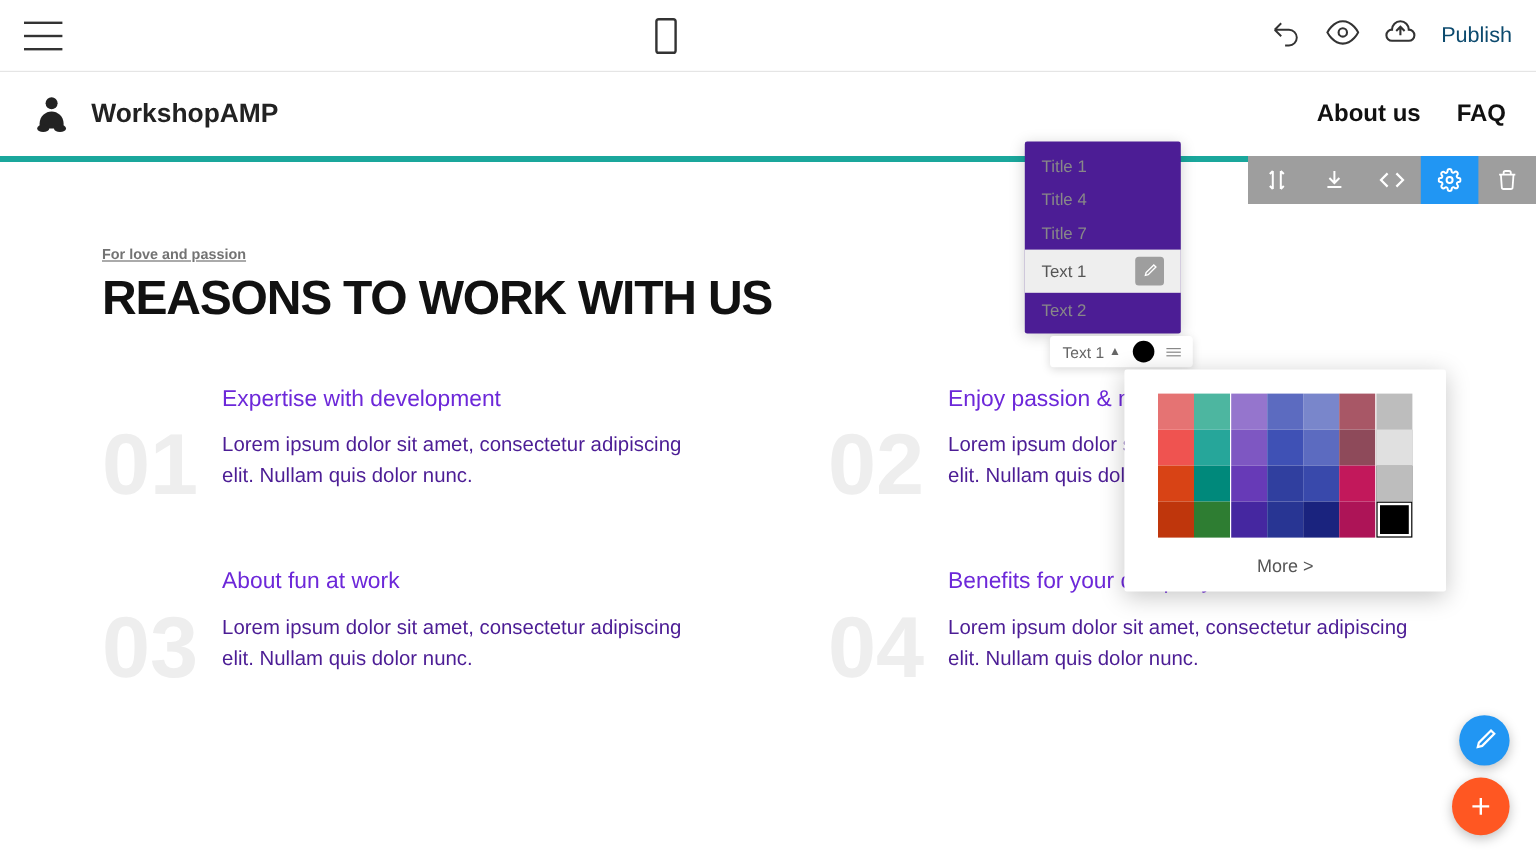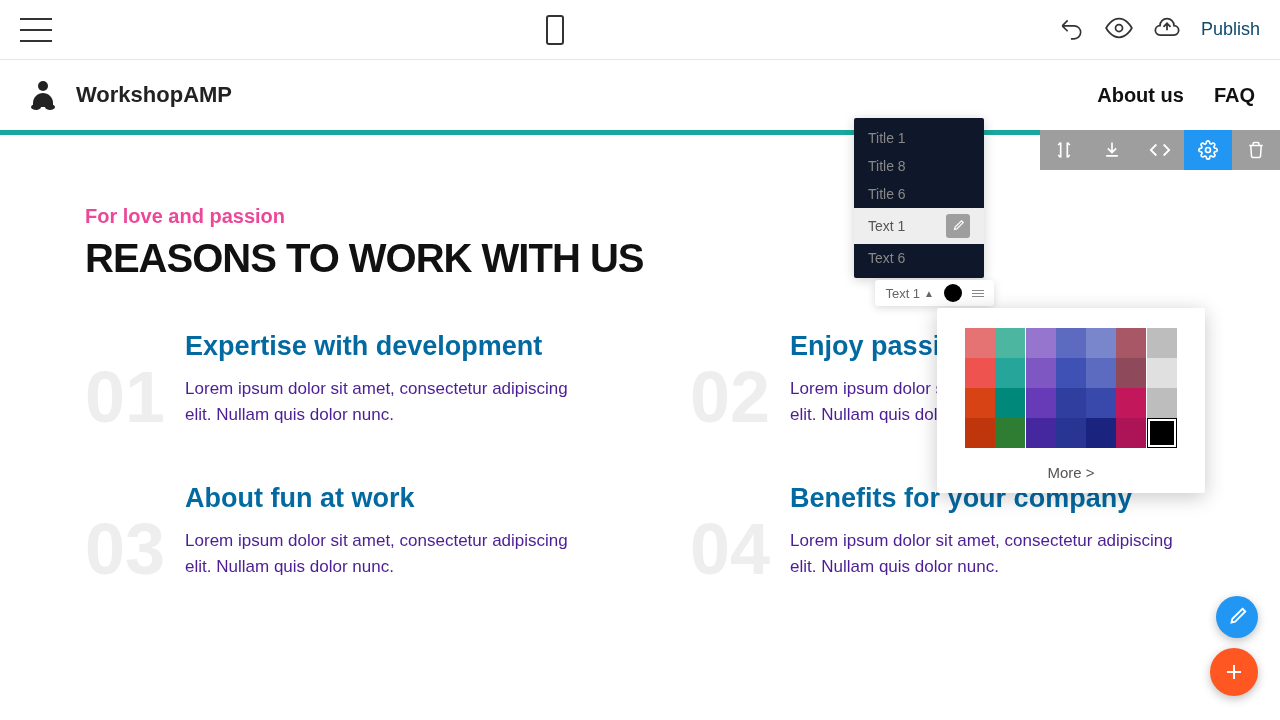--- a/index.html
+++ b/index.html
@@ -46,7 +46,7 @@
 .block-ctrl.active { background: #2196f3; }
 
 
-.style-dropdown { position: absolute; top: 118px; right: 296px; width: 130px; background: #0f172a; box-shadow: 0 2px 12px rgba(0,0,0,0.18); padding: 6px 0; border-radius: 2px; }
+.style-dropdown { position: absolute; top: 118px; right: 296px; width: 130px; background: #4c1d95; box-shadow: 0 2px 12px rgba(0,0,0,0.18); padding: 6px 0; border-radius: 2px; }
 .style-item { padding: 6px 14px; font-size: 14px; color: #888; cursor: pointer; display: flex; align-items: center; justify-content: space-between; }
 .style-item.selected { background: #eee; color: #555; }
 .style-brush { width: 24px; height: 24px; background: #9e9e9e; border-radius: 3px; display: flex; align-items: center; justify-content: center; }

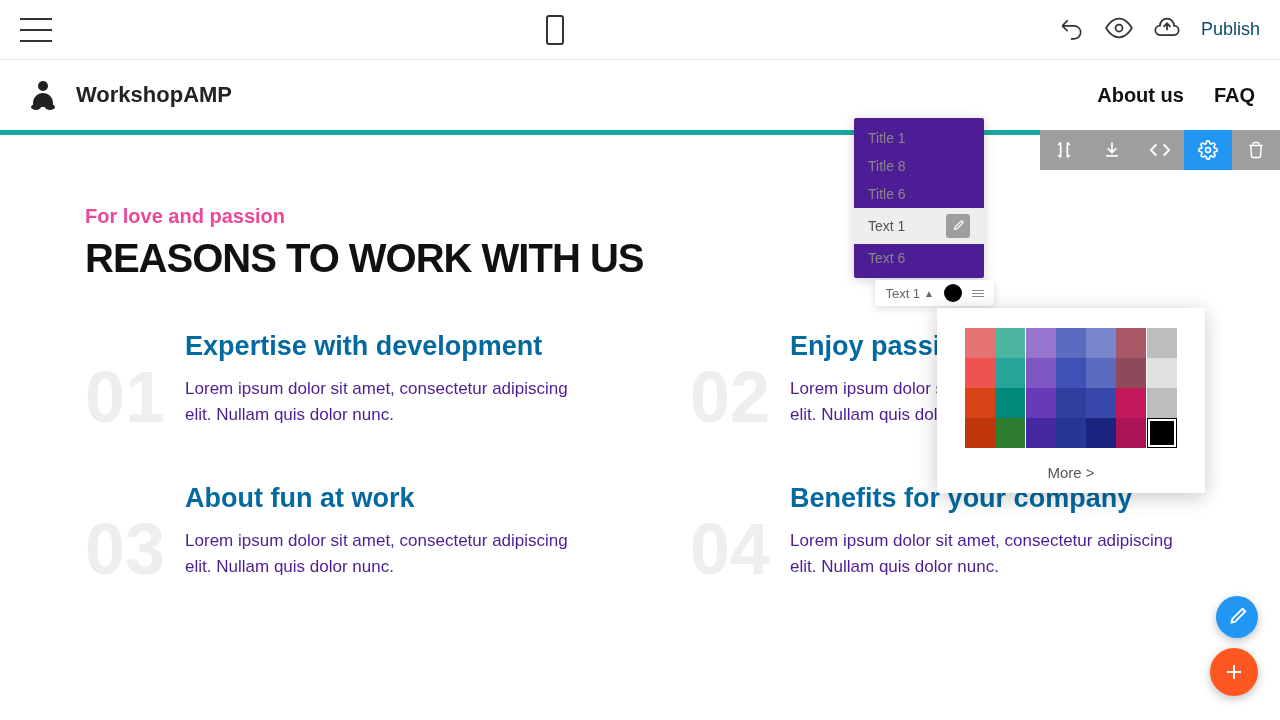--- a/index.html
+++ b/index.html
@@ -193,7 +193,7 @@
 
 <div class="style-dropdown">
   <div class="style-item">Title 1</div>
-  <div class="style-item">Title 8</div>
+  <div class="style-item">Title 4</div>
   <div class="style-item">Title 6</div>
   <div class="style-item selected">
     <span>Text 1</span>

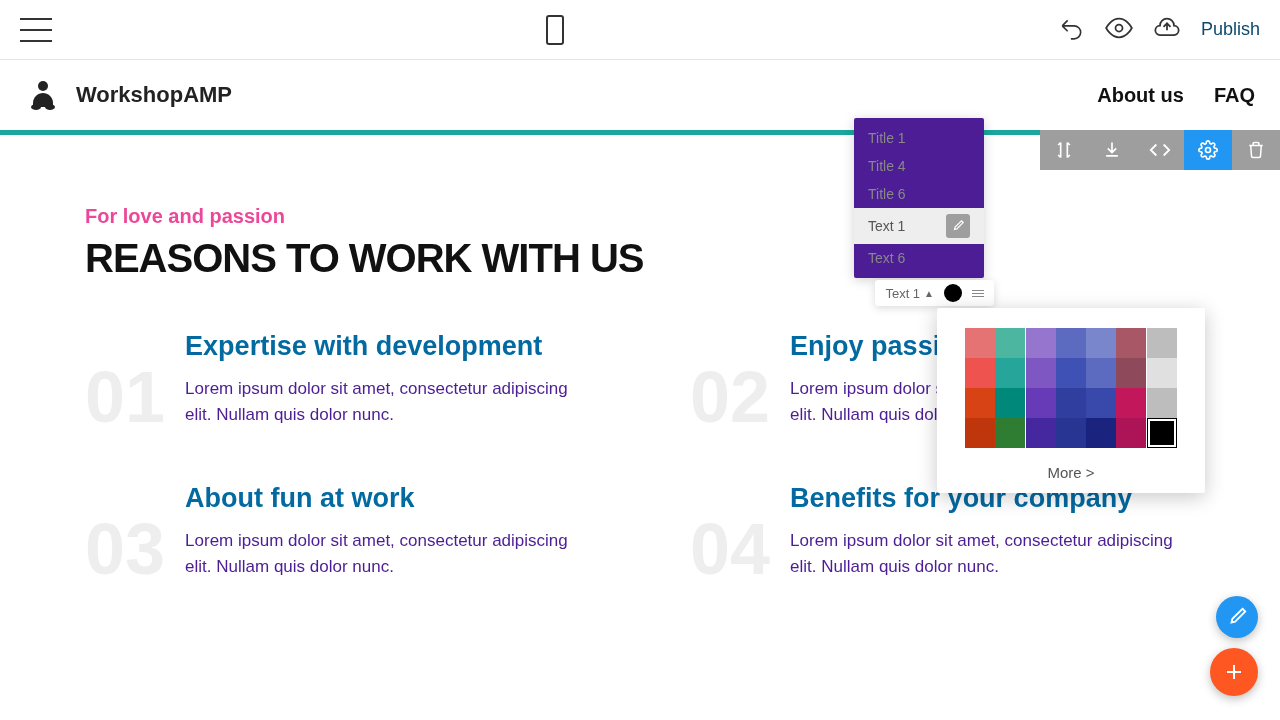--- a/index.html
+++ b/index.html
@@ -194,7 +194,7 @@
 <div class="style-dropdown">
   <div class="style-item">Title 1</div>
   <div class="style-item">Title 4</div>
-  <div class="style-item">Title 6</div>
+  <div class="style-item">Title 7</div>
   <div class="style-item selected">
     <span>Text 1</span>
     <span class="style-brush">

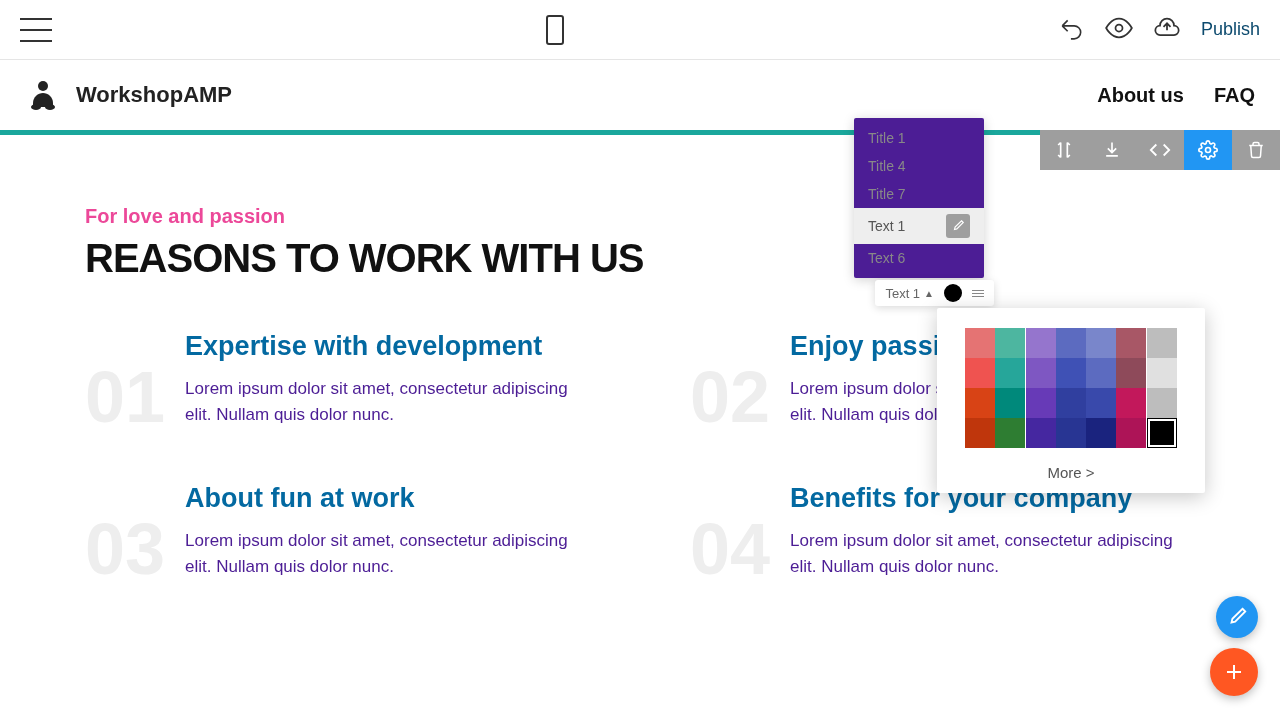--- a/index.html
+++ b/index.html
@@ -30,7 +30,7 @@
 
 
 .main-content { padding: 70px 85px 40px; position: relative; }
-.subtitle { color: #ec4899; font-size: 20px; font-weight: 700; margin-bottom: 8px; }
+.subtitle { color: #737373; font-size: 12px; font-weight: 700; margin-bottom: 8px; text-decoration: underline; }
 .title { font-size: 40px; font-weight: 800; color: #111; letter-spacing: -1px; margin-bottom: 50px; }
 
 .features { display: grid; grid-template-columns: 1fr 1fr; gap: 50px 100px; }

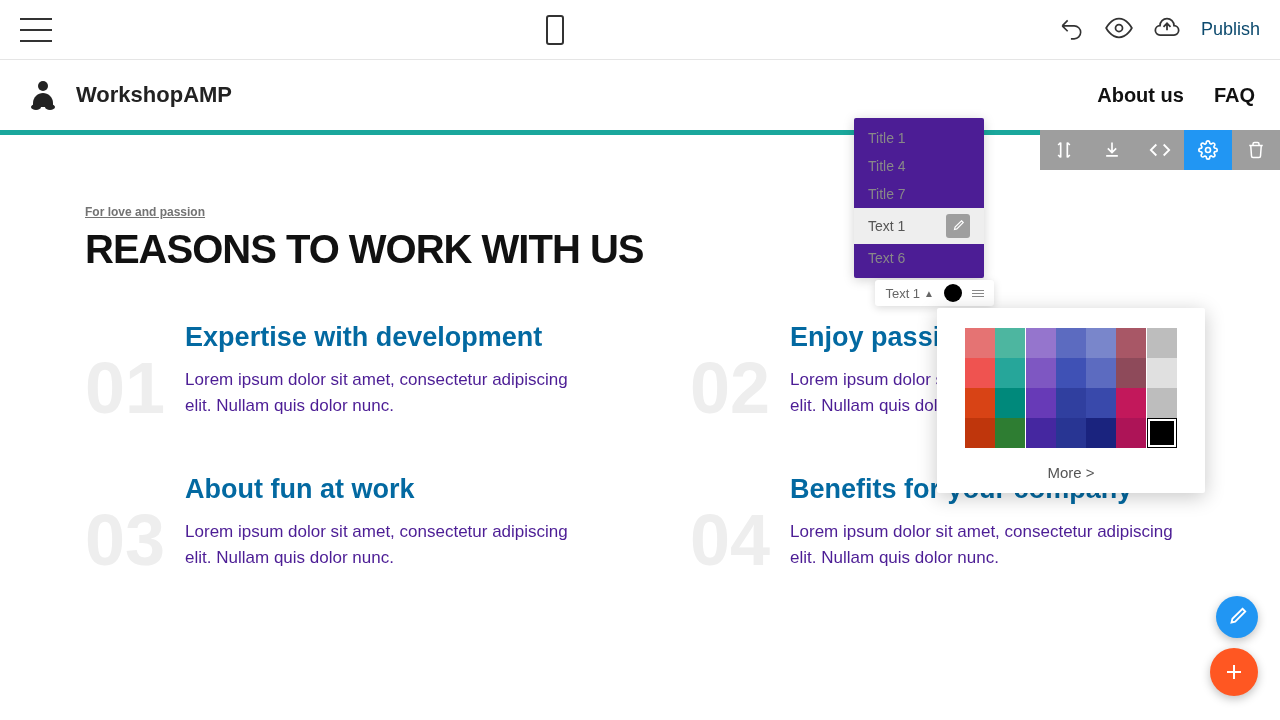--- a/index.html
+++ b/index.html
@@ -203,7 +203,7 @@
         </svg>
     </span>
   </div>
-  <div class="style-item">Text 6</div>
+  <div class="style-item">Text 2</div>
 </div>
 
 <div class="mini-toolbar">

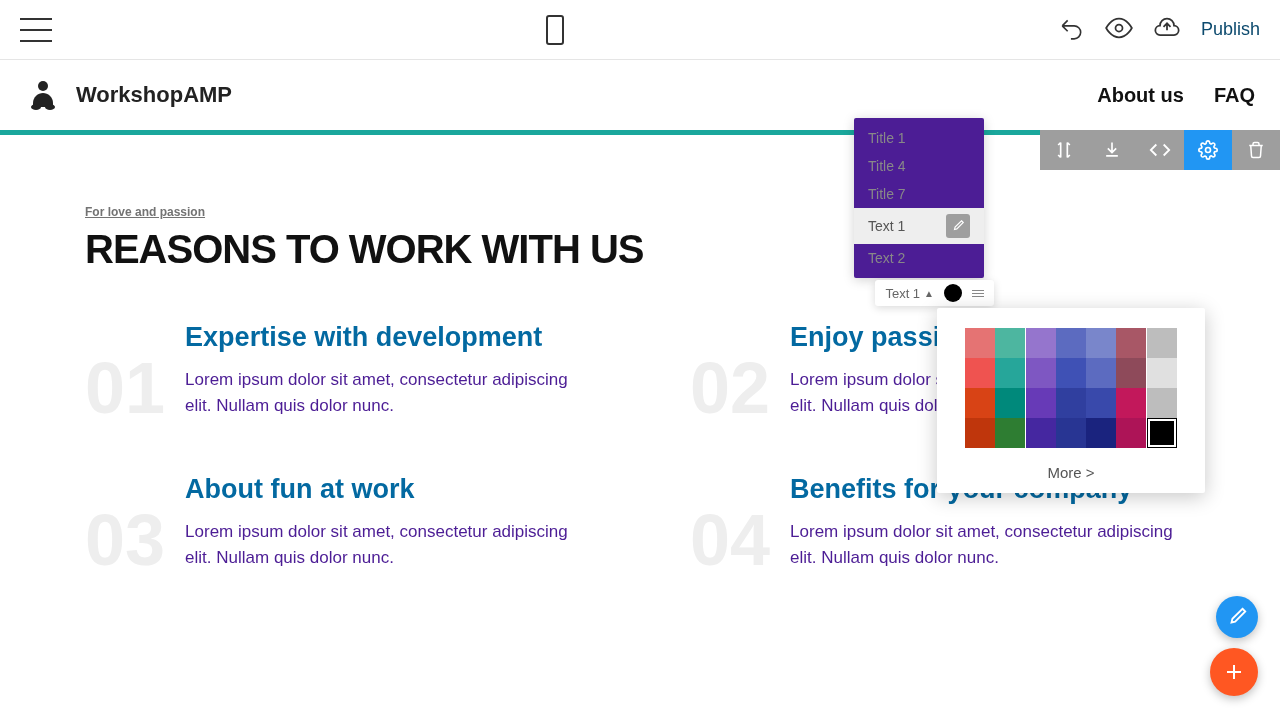--- a/index.html
+++ b/index.html
@@ -37,7 +37,7 @@
 .feature { display: flex; gap: 20px; align-items: flex-start; }
 .feature-num { font-size: 72px; font-weight: 800; color: #eeeeee; line-height: 1; margin-top: 30px; }
 .feature-body { flex: 1; }
-.feature-title { font-size: 27px; font-weight: 700; color: #0369a1; margin-bottom: 14px; }
+.feature-title { font-size: 19px; font-weight: 400; color: #6d28d9; margin-bottom: 14px; }
 .feature-text { font-size: 17px; color: #4c1d95; line-height: 1.55; }
 
 

